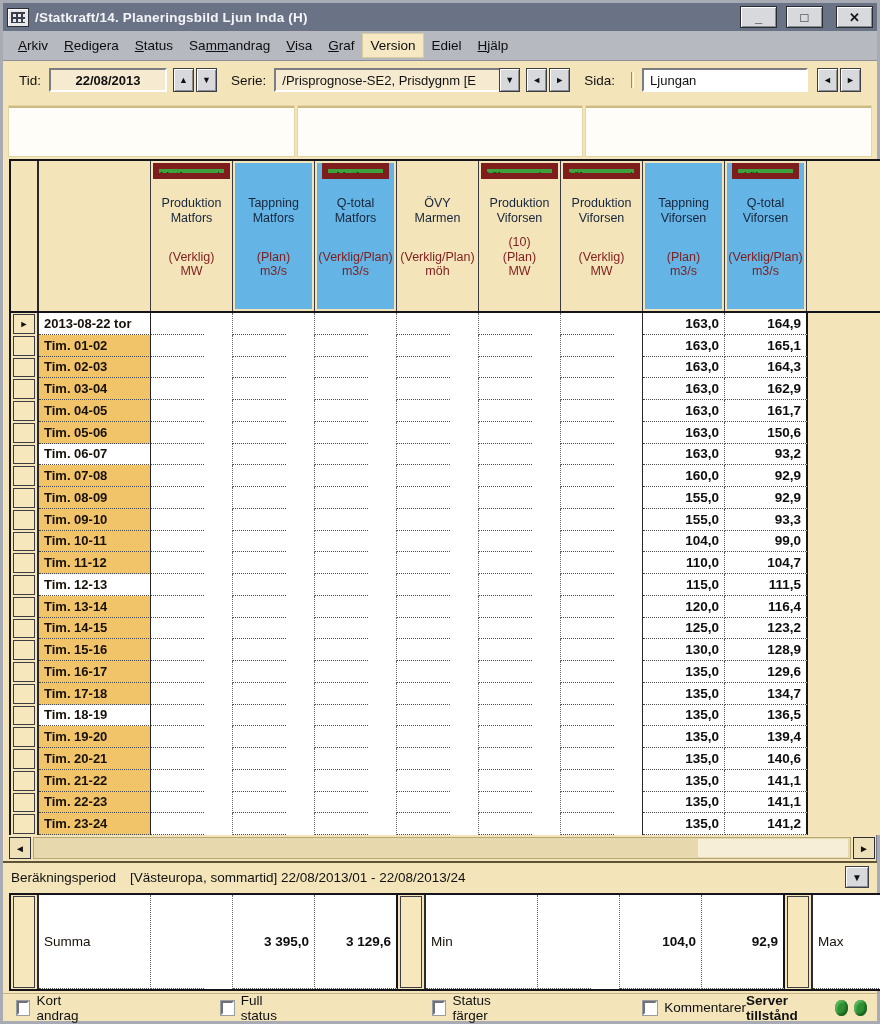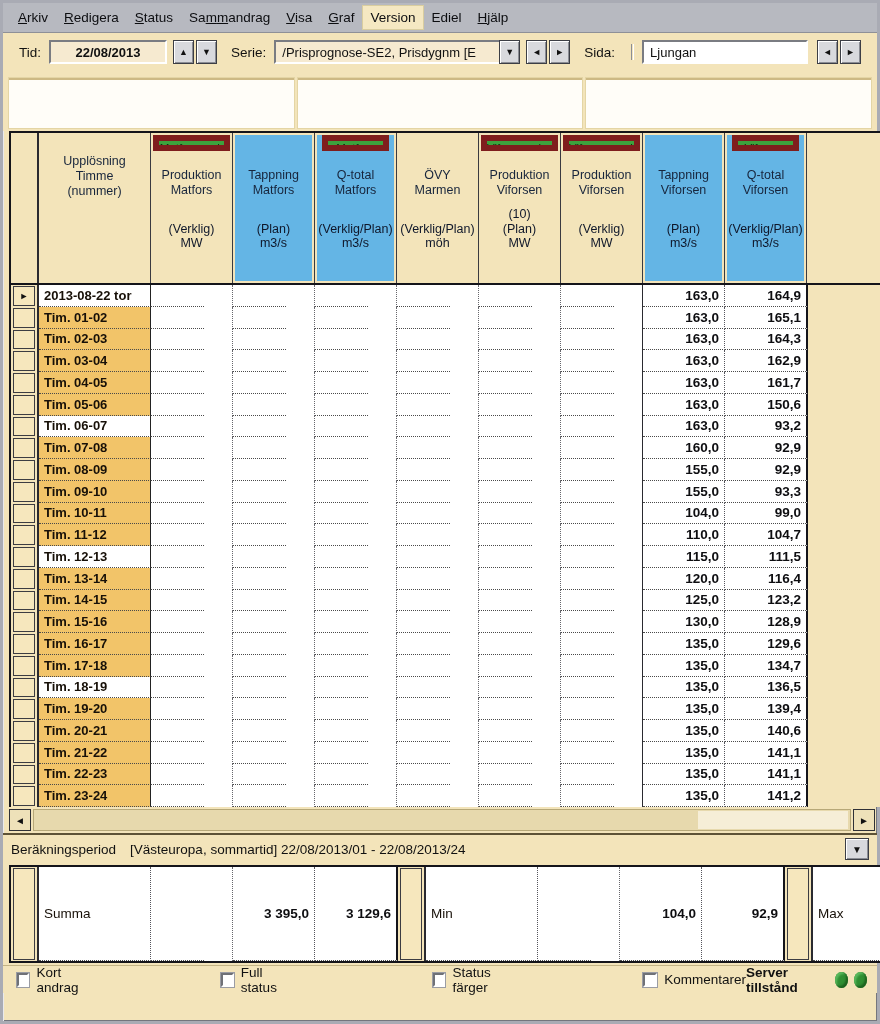--- a/index.html
+++ b/index.html
@@ -141,6 +141,21 @@
 
 <div class="window">
 
+  <div class="titlebar">
+    <div class="app-icon">
+        <i></i>
+      </div>
+    <div class="titletext">/Statkraft/14. Planeringsbild Ljun Inda (H)</div>
+    <div class="winbtn">
+        <span>_</span>
+      </div>
+    <div class="winbtn">
+        <span>□</span>
+      </div>
+    <div class="winbtn close">
+        <span>✕</span>
+      </div>
+  </div>
 
   <div class="menubar" id="menubar">
       <div class="menu-item"><u>A</u>rkiv</div>

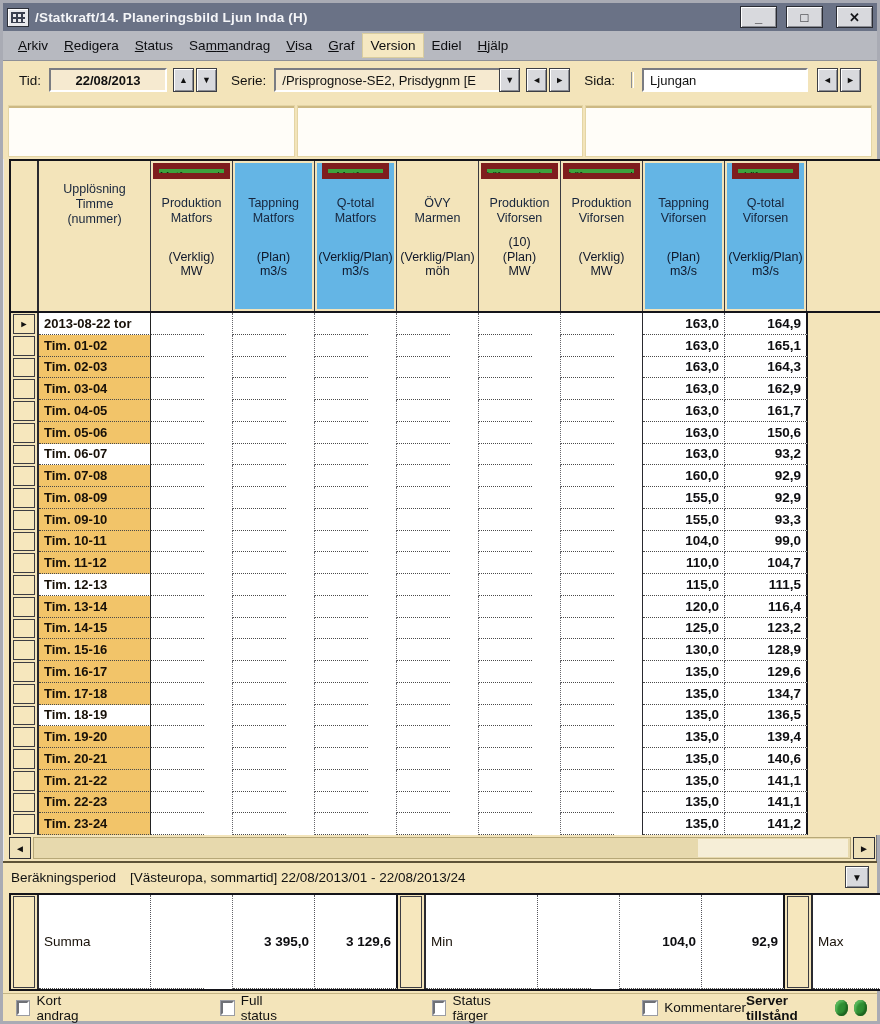--- a/index.html
+++ b/index.html
@@ -221,9 +221,6 @@
       <div class="hcell col-upplosning">
             <div class="hinner">
               <div class="badge-slot"></div>
-              <div class="h-main first">Upplösning
-Timme
-(nummer)</div>
               <div class="h-spacer"></div>
               <div class="h-sub"></div>
             </div>

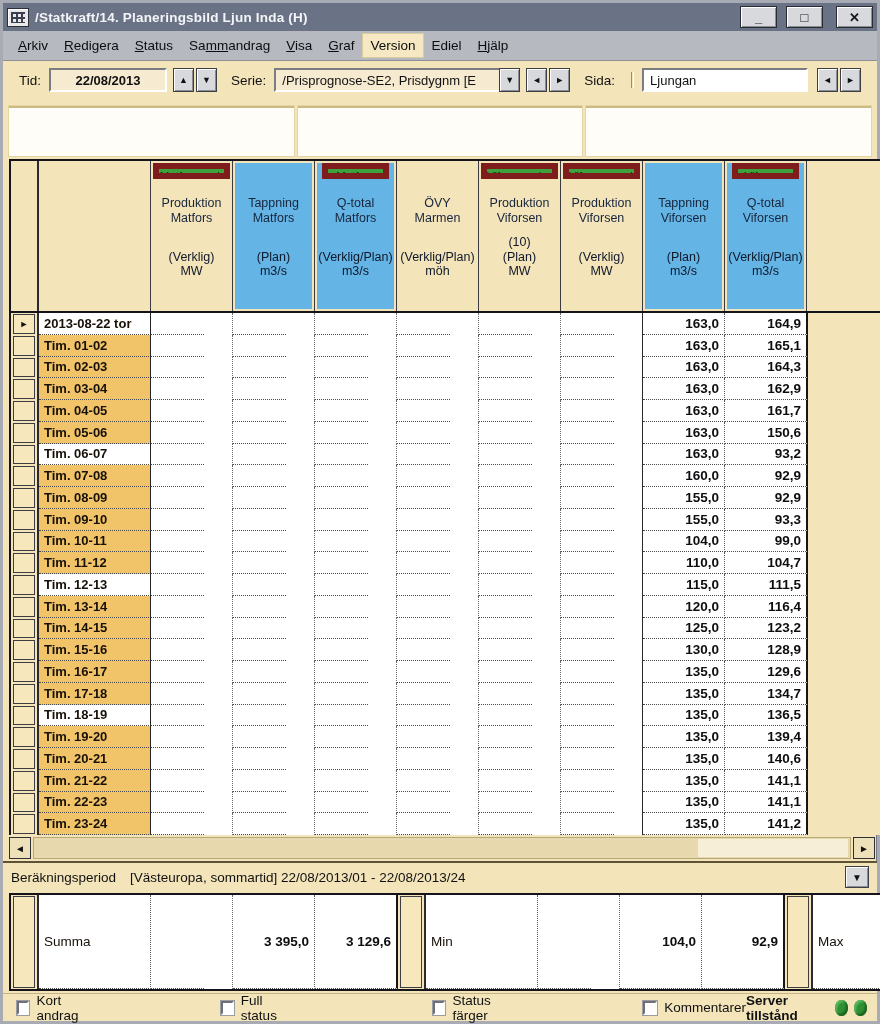--- a/index.html
+++ b/index.html
@@ -74,7 +74,7 @@
     white-space:pre-line; }
   .h-main.first { margin-top:3px; }
   .h-spacer { flex:1; }
-  .h-sub { margin-bottom:30px; font-size:12.5px; line-height:1.18; color:#0f172a;
+  .h-sub { margin-bottom:30px; font-size:12.5px; line-height:1.18; color:#7f1d1d;
     white-space:pre-line; }
 
   .trow { height:21.75px; display:flex; flex:none; background:#fff; }

